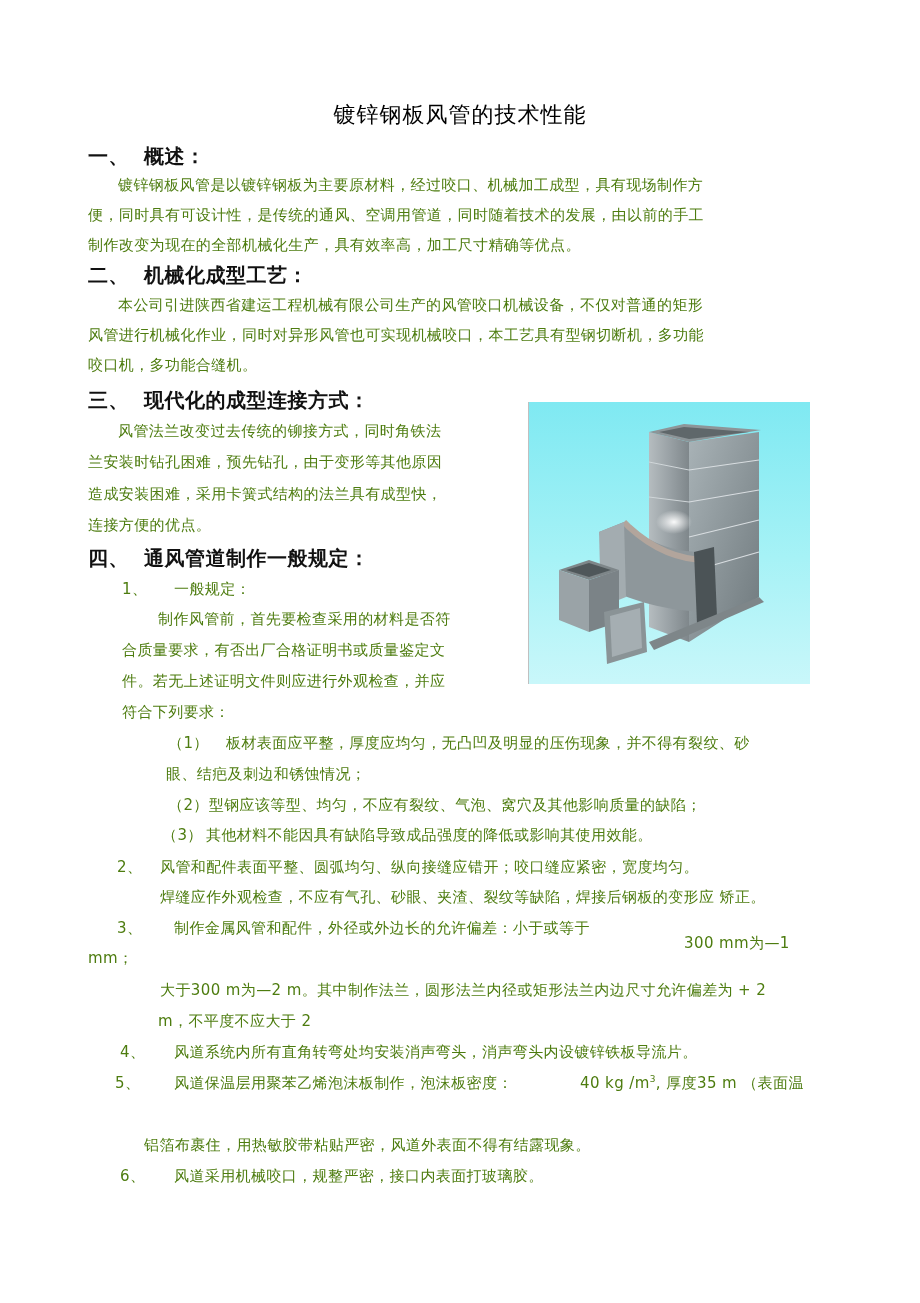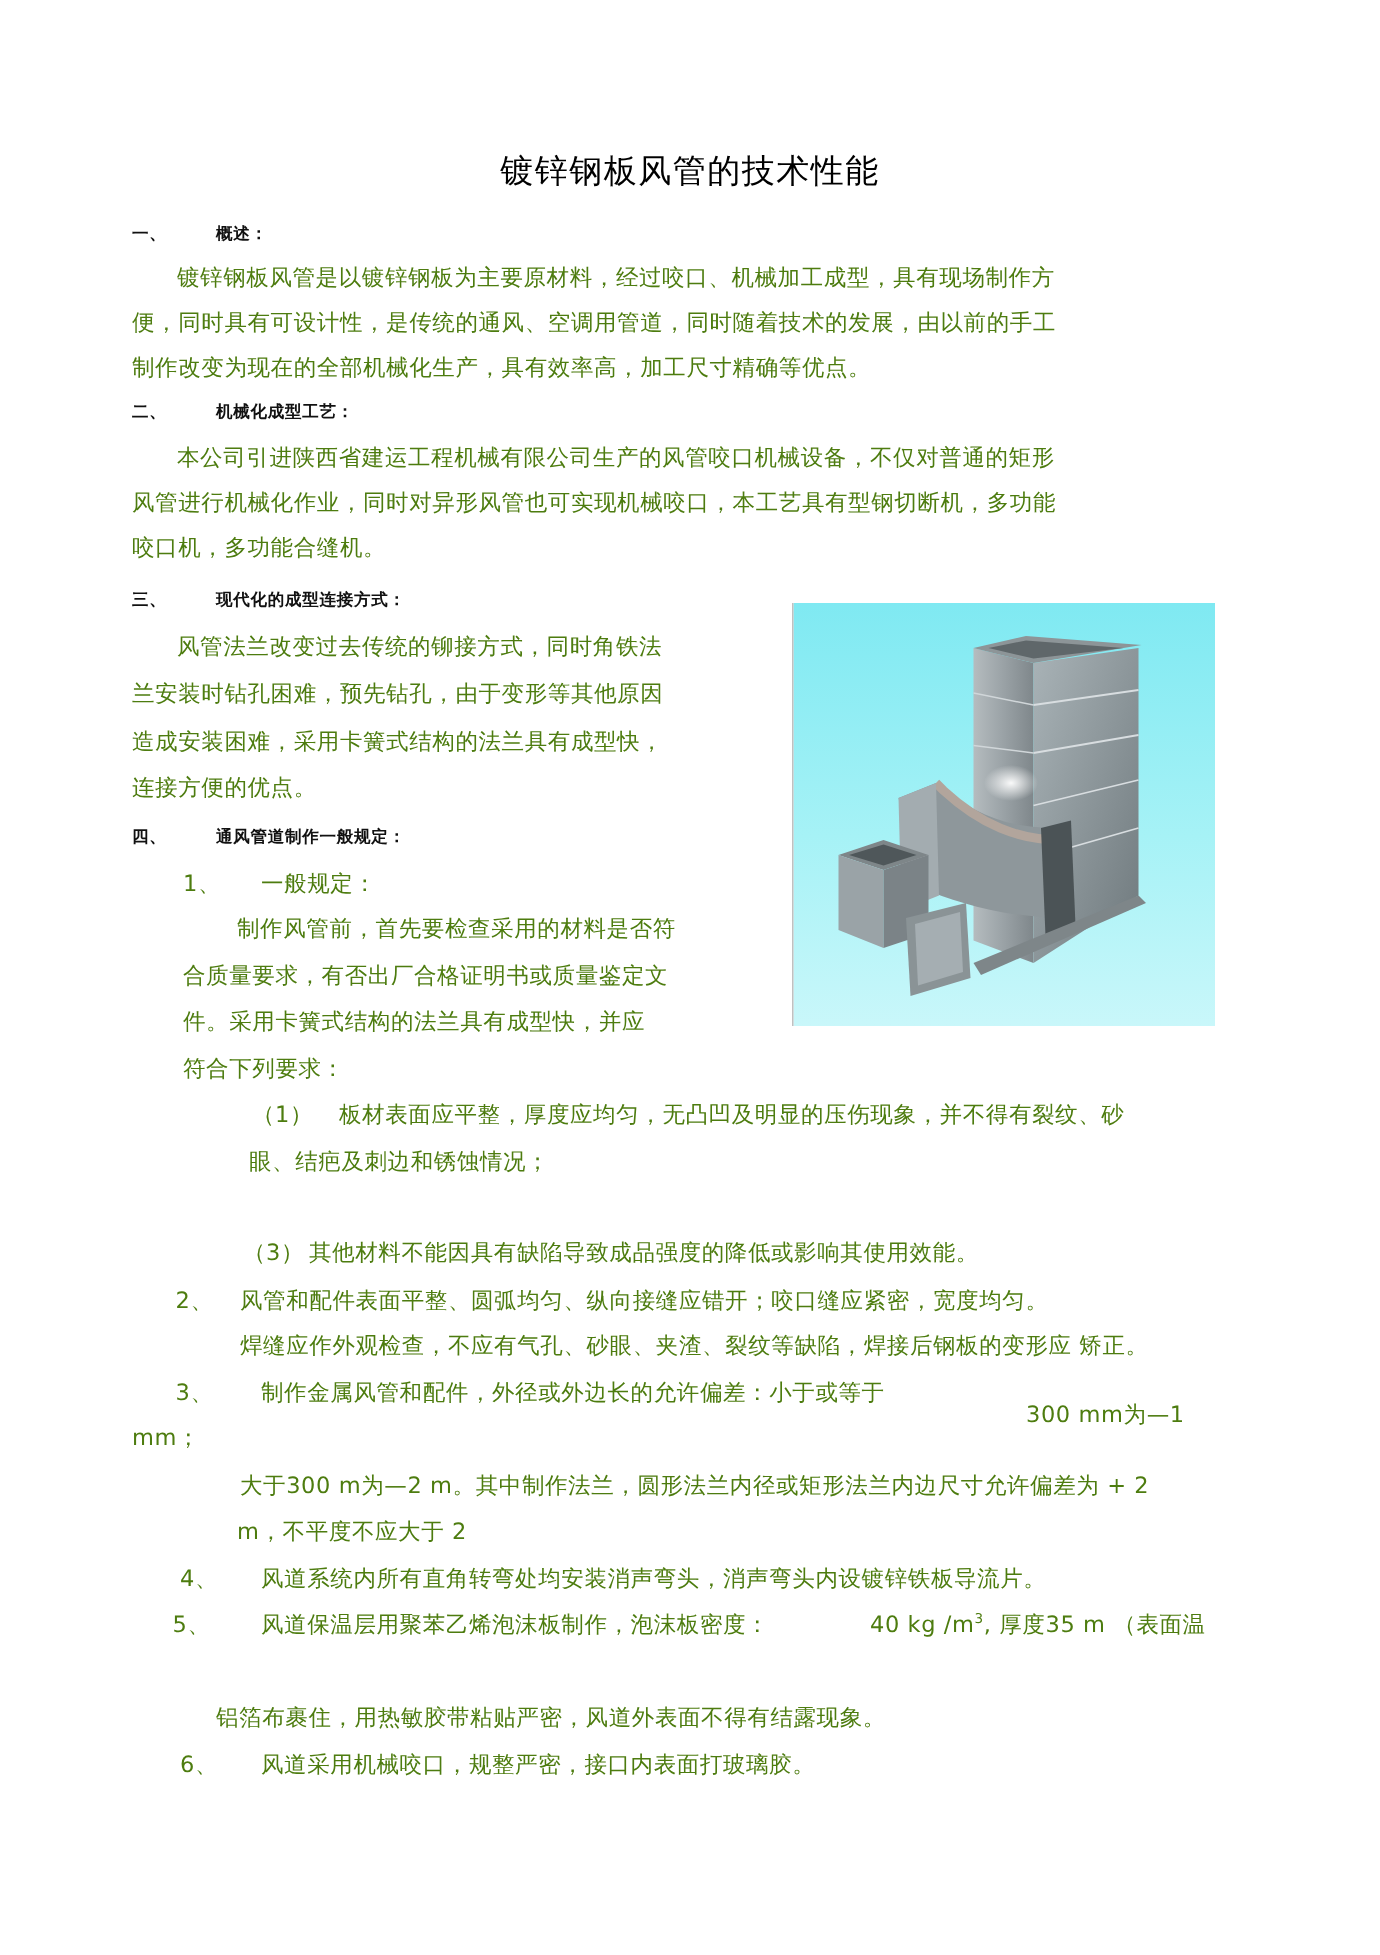--- a/index.html
+++ b/index.html
@@ -39,7 +39,7 @@
       color: #000;
     }
     .heading {
-      font-size: 11px;
+      font-size: 20px;
       font-weight: bold;
       letter-spacing: 0.5px;
     }

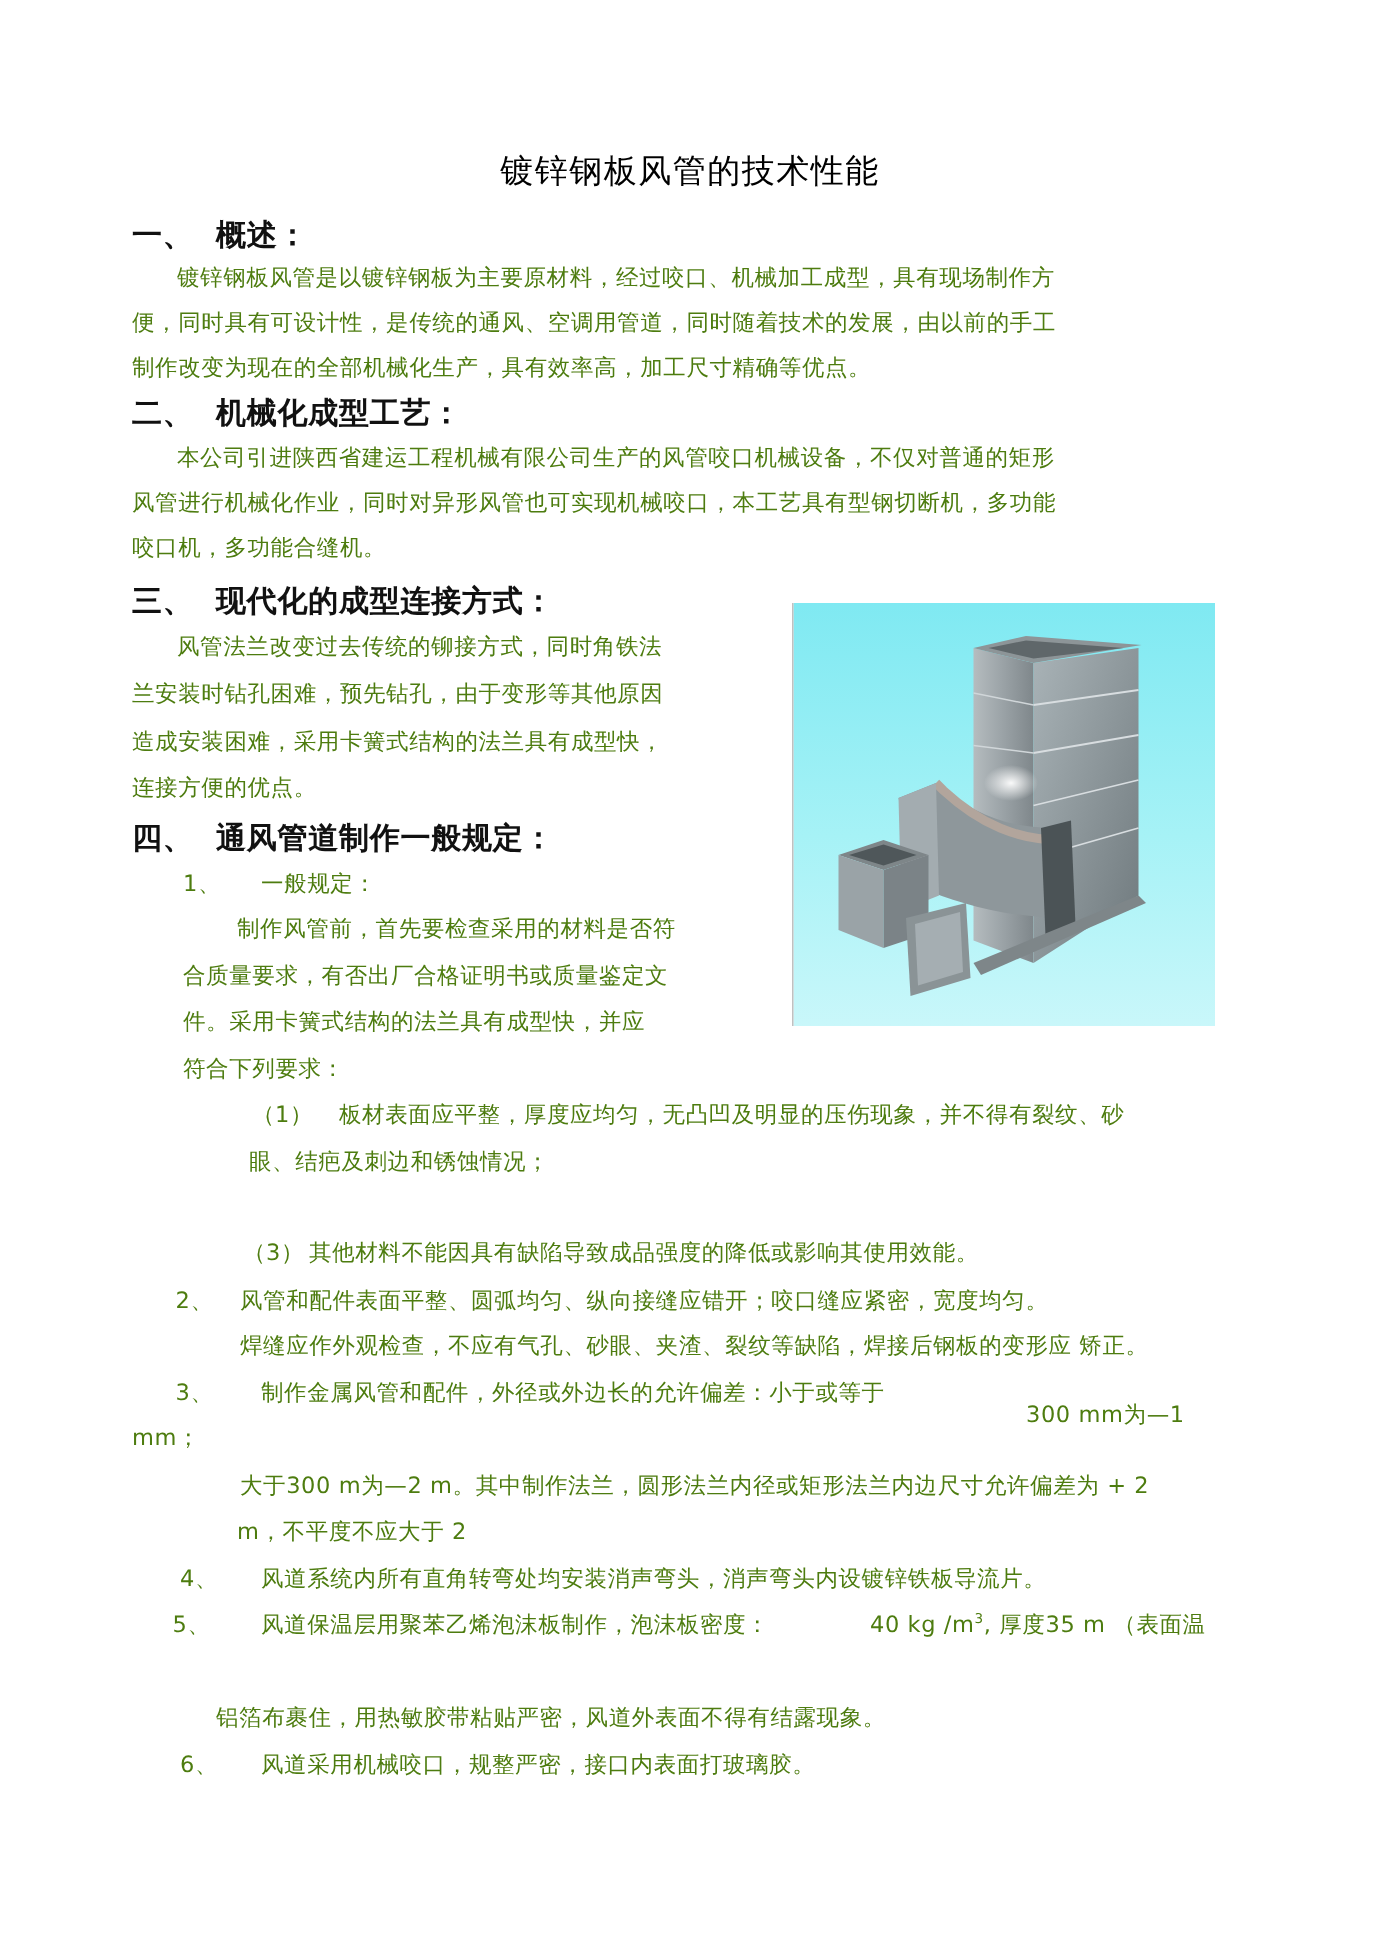--- a/index.html
+++ b/index.html
@@ -108,7 +108,7 @@
   <div class="abs body-text" style="left:174px; top:579px;">一般规定：</div>
   <div class="abs body-text" style="left:158px; top:609px;">制作风管前，首先要检查采用的材料是否符</div>
   <div class="abs body-text" style="left:122px; top:640px;">合质量要求，有否出厂合格证明书或质量鉴定文</div>
-  <div class="abs body-text" style="left:122px; top:671px;">件。采用卡簧式结构的法兰具有成型快，并应</div>
+  <div class="abs body-text" style="left:122px; top:671px;">件。若无上述证明文件则应进行外观检查，并应</div>
   <div class="abs body-text" style="left:122px; top:702px;">符合下列要求：</div>
 
   <div class="abs body-text" style="left:168px; top:733px;">

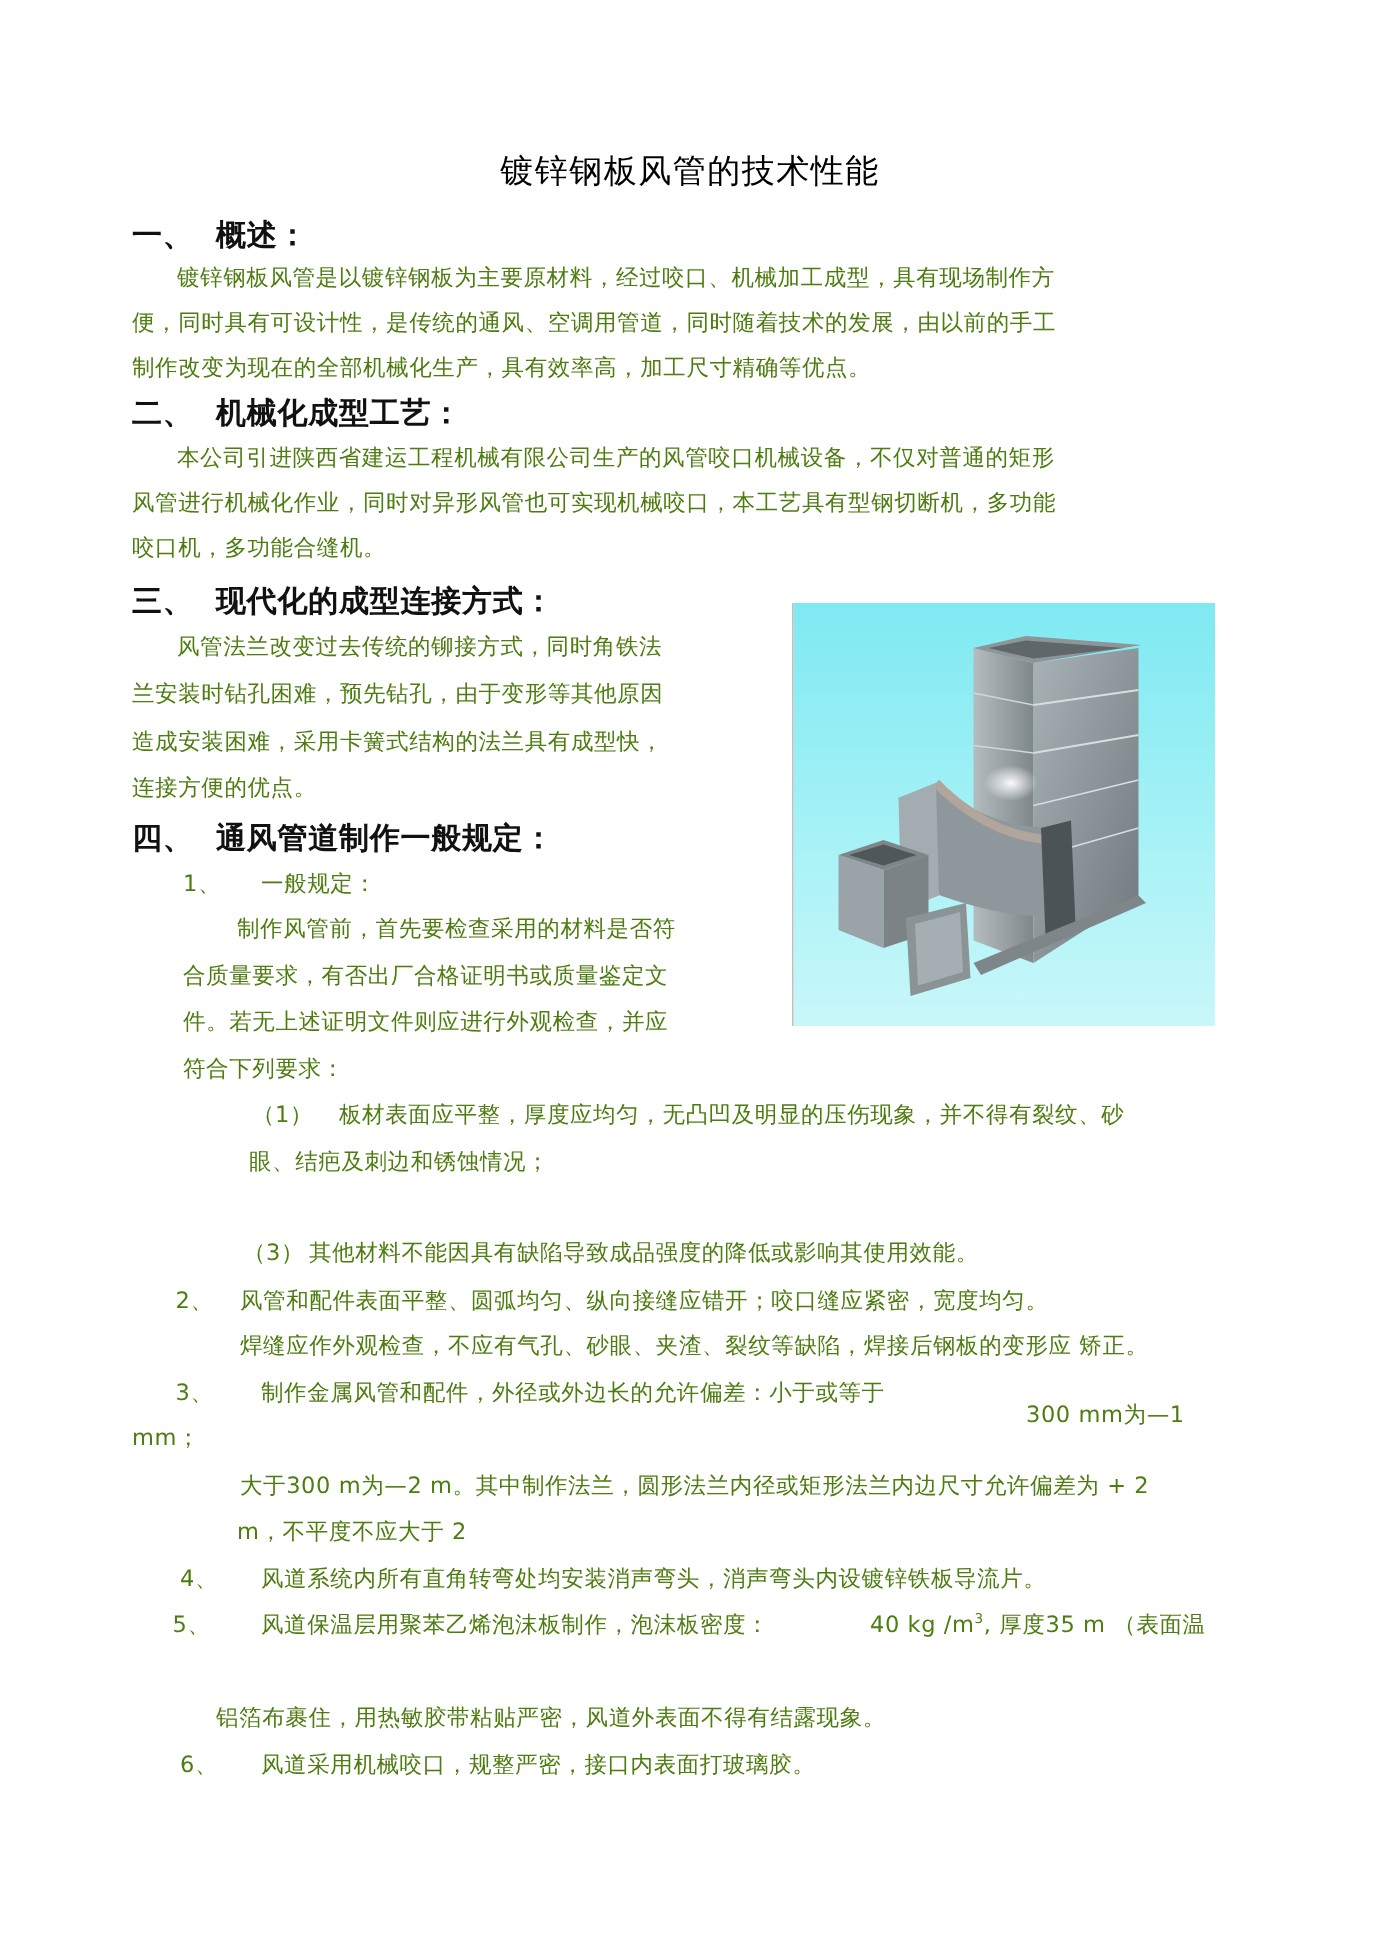--- a/index.html
+++ b/index.html
@@ -115,6 +115,9 @@
     <span class="num-inline" style="width:58px;">（1）</span><span>板材表面应平整，厚度应均匀，无凸凹及明显的压伤现象，并不得有裂纹、砂</span>
   </div>
   <div class="abs body-text" style="left:166px; top:764px;">眼、结疤及刺边和锈蚀情况；</div>
+  <div class="abs body-text" style="left:168px; top:795px;">
+    <span class="num-inline">（2）</span><span>型钢应该等型、均匀，不应有裂纹、气泡、窝穴及其他影响质量的缺陷；</span>
+  </div>
   <div class="abs body-text" style="left:162px; top:825px;">
     <span class="num-inline" style="width:44px;">（3）</span><span>其他材料不能因具有缺陷导致成品强度的降低或影响其使用效能。</span>
   </div>

